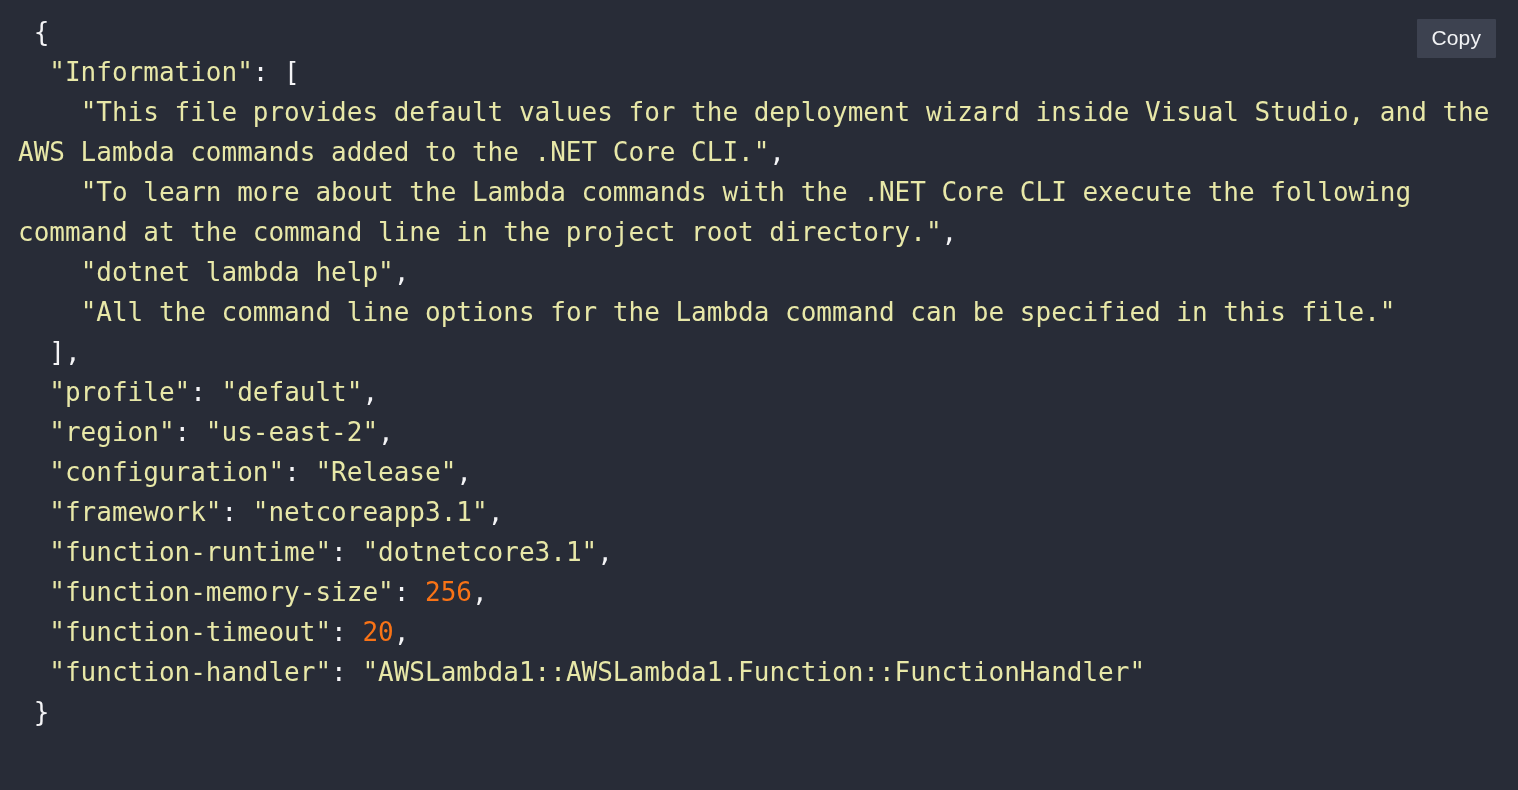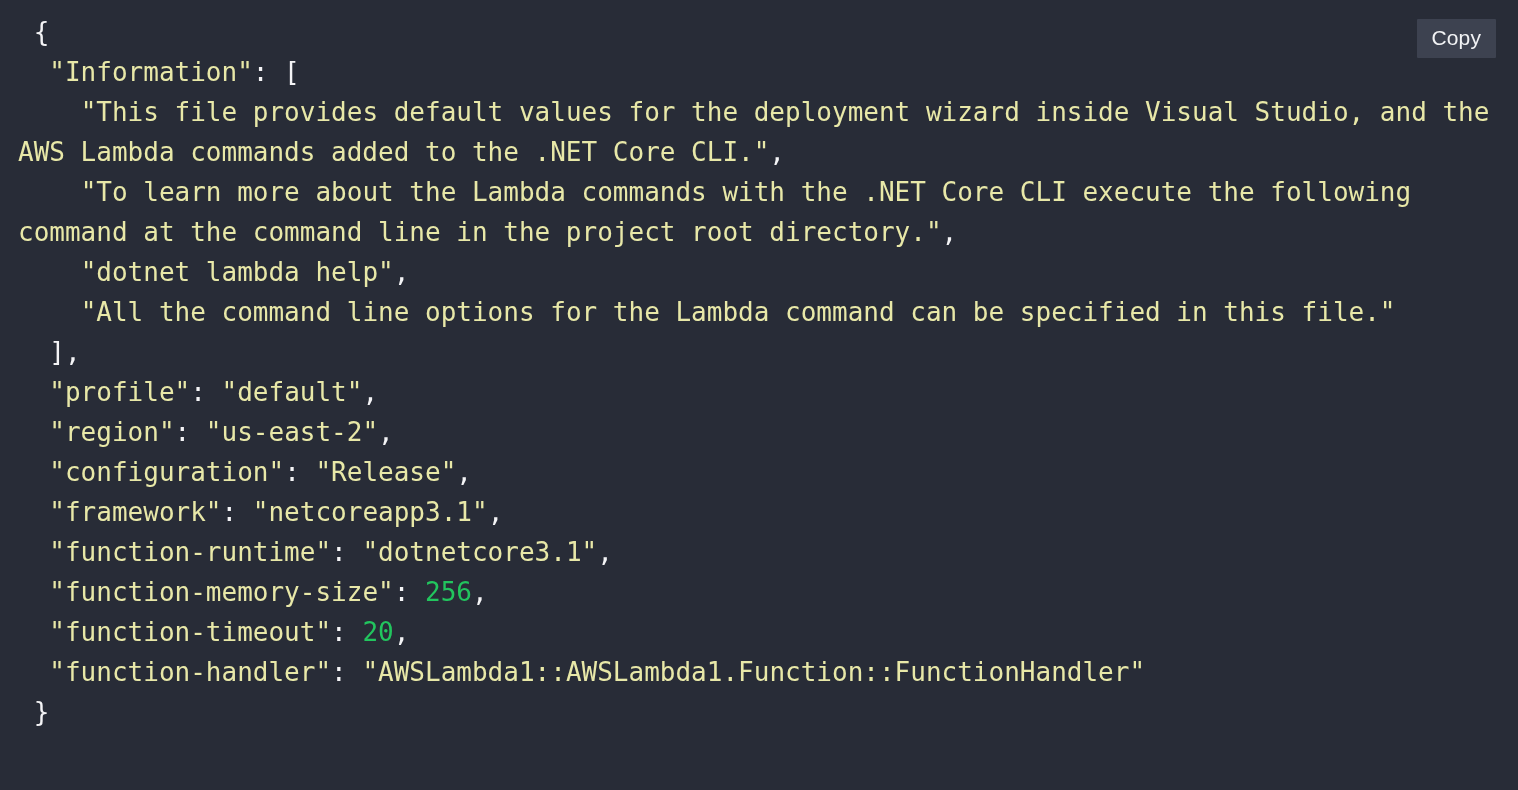--- a/index.html
+++ b/index.html
@@ -57,7 +57,7 @@
   pre#json-code .tok-punct { color: #f4f4f6; }
   pre#json-code .tok-key   { color: #e8e8a8; }
   pre#json-code .tok-str   { color: #e8e8a8; }
-  pre#json-code .tok-num   { color: #22c55e; }
+  pre#json-code .tok-num   { color: #f97316; }
 </style>
 </head>
 <body>

